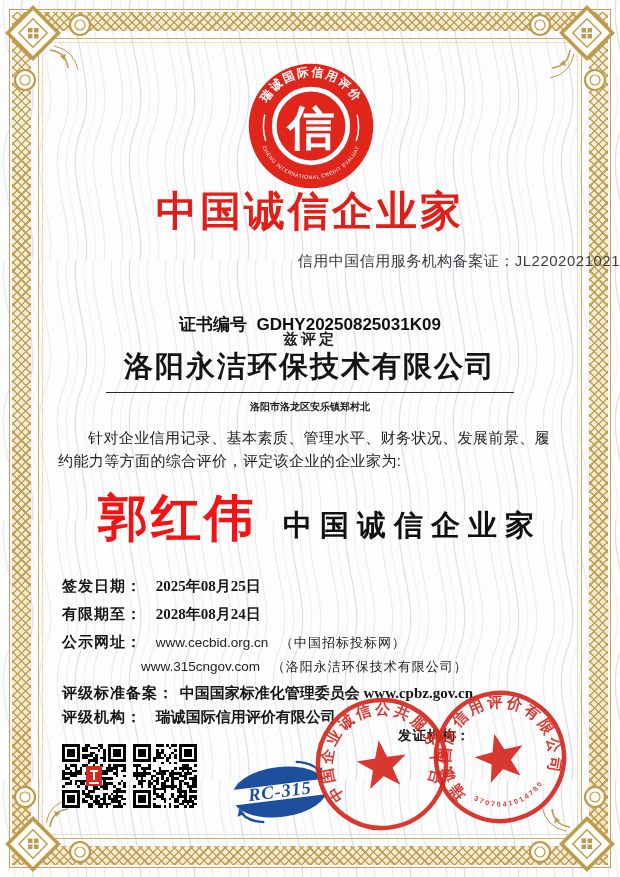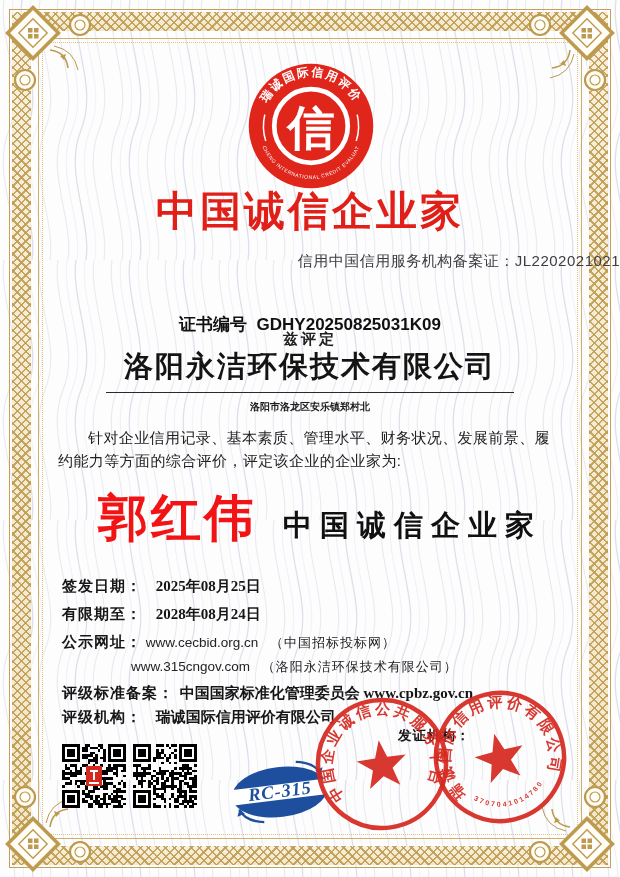--- a/index.html
+++ b/index.html
@@ -47,7 +47,7 @@
   .frow{position:absolute;left:0;white-space:nowrap;font-size:15px;color:#161616;}
   .frow .lbl{font-weight:bold;letter-spacing:1px;}
   .frow .val{font-weight:bold;margin-left:10px;}
-  .frow .url{font-family:"Liberation Sans",sans-serif;font-weight:normal;font-size:13.5px;color:#232323;}
+  .frow .url{font-family:"Liberation Sans",sans-serif;font-weight:normal;font-size:13.5px;margin-left:10px;color:#232323;}
   .frow .note{font-family:"Liberation Sans",sans-serif;font-size:13px;color:#222;margin-left:8px;letter-spacing:1px;}
   .r0{top:0;} .r1{top:28px;} .r2{top:56px;} .r3{top:81px;padding-left:69px;} .r4{top:107px;} .r5{top:131px;}
   .qr{position:absolute;top:744px;width:64px;height:64px;}

